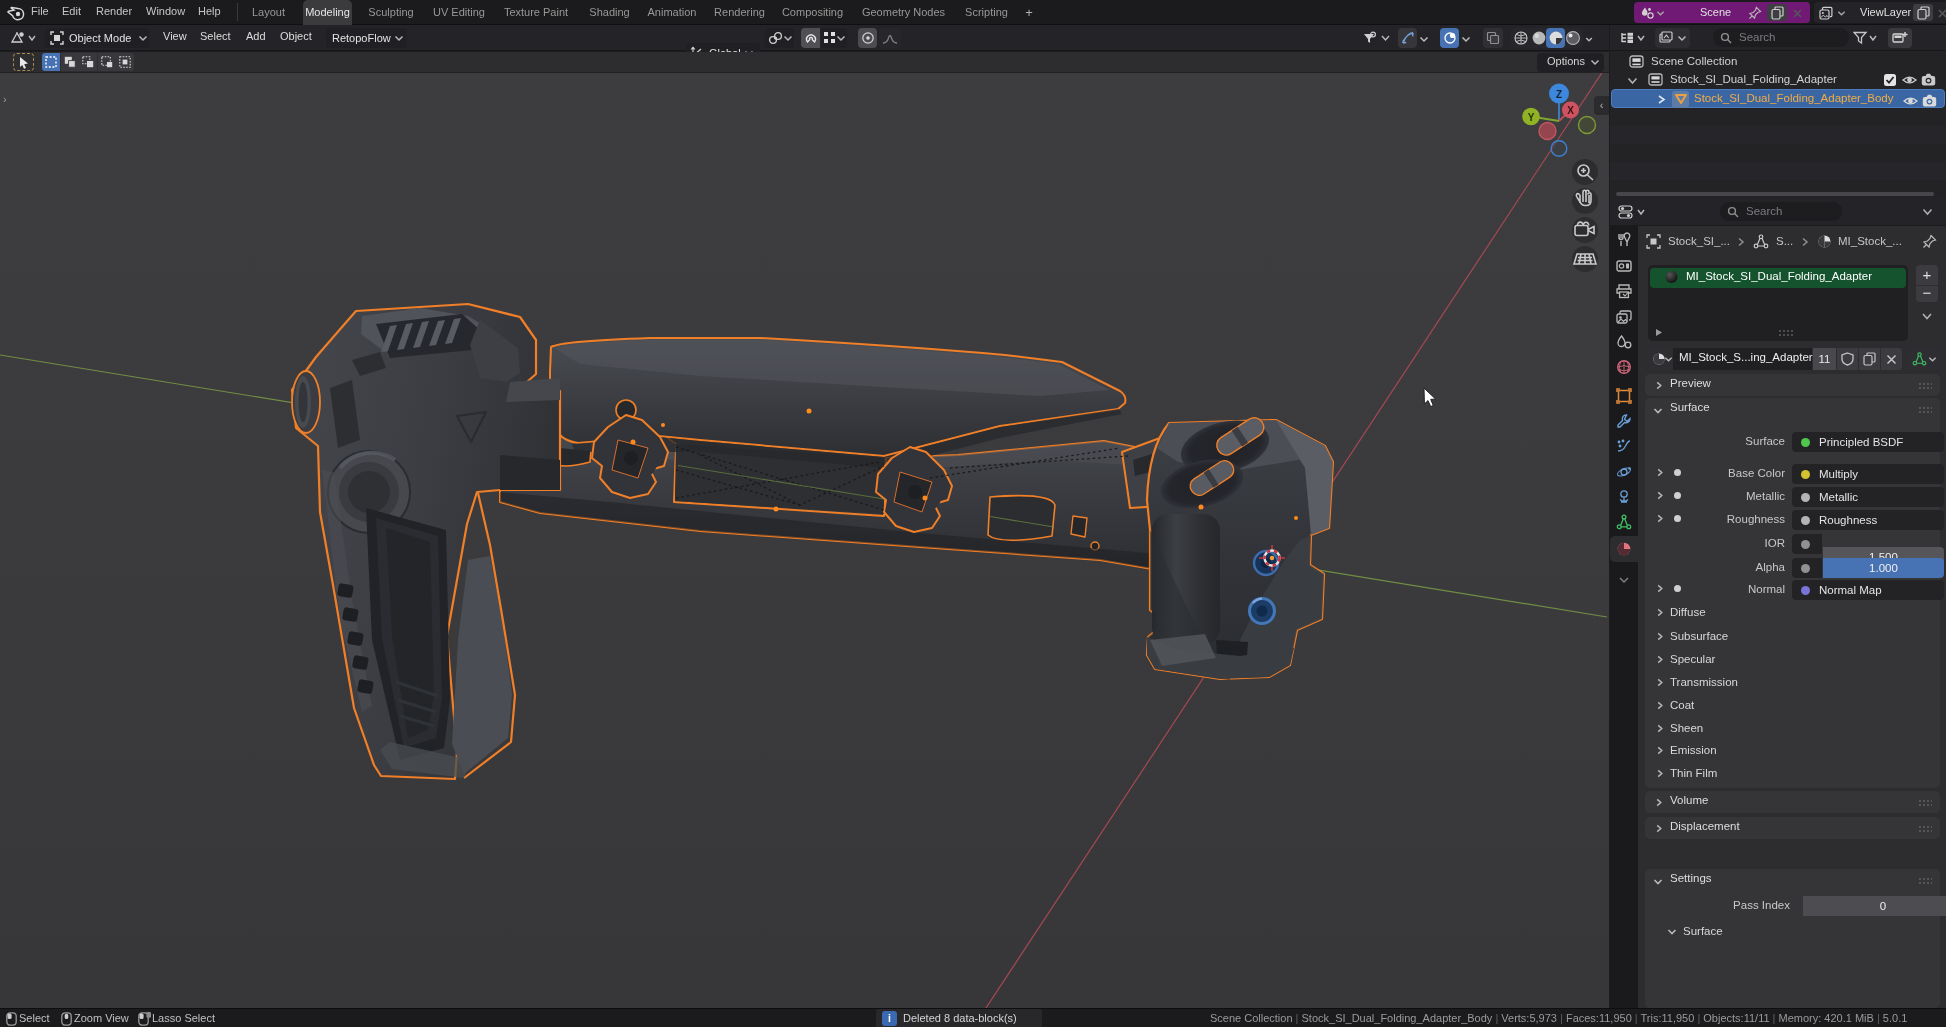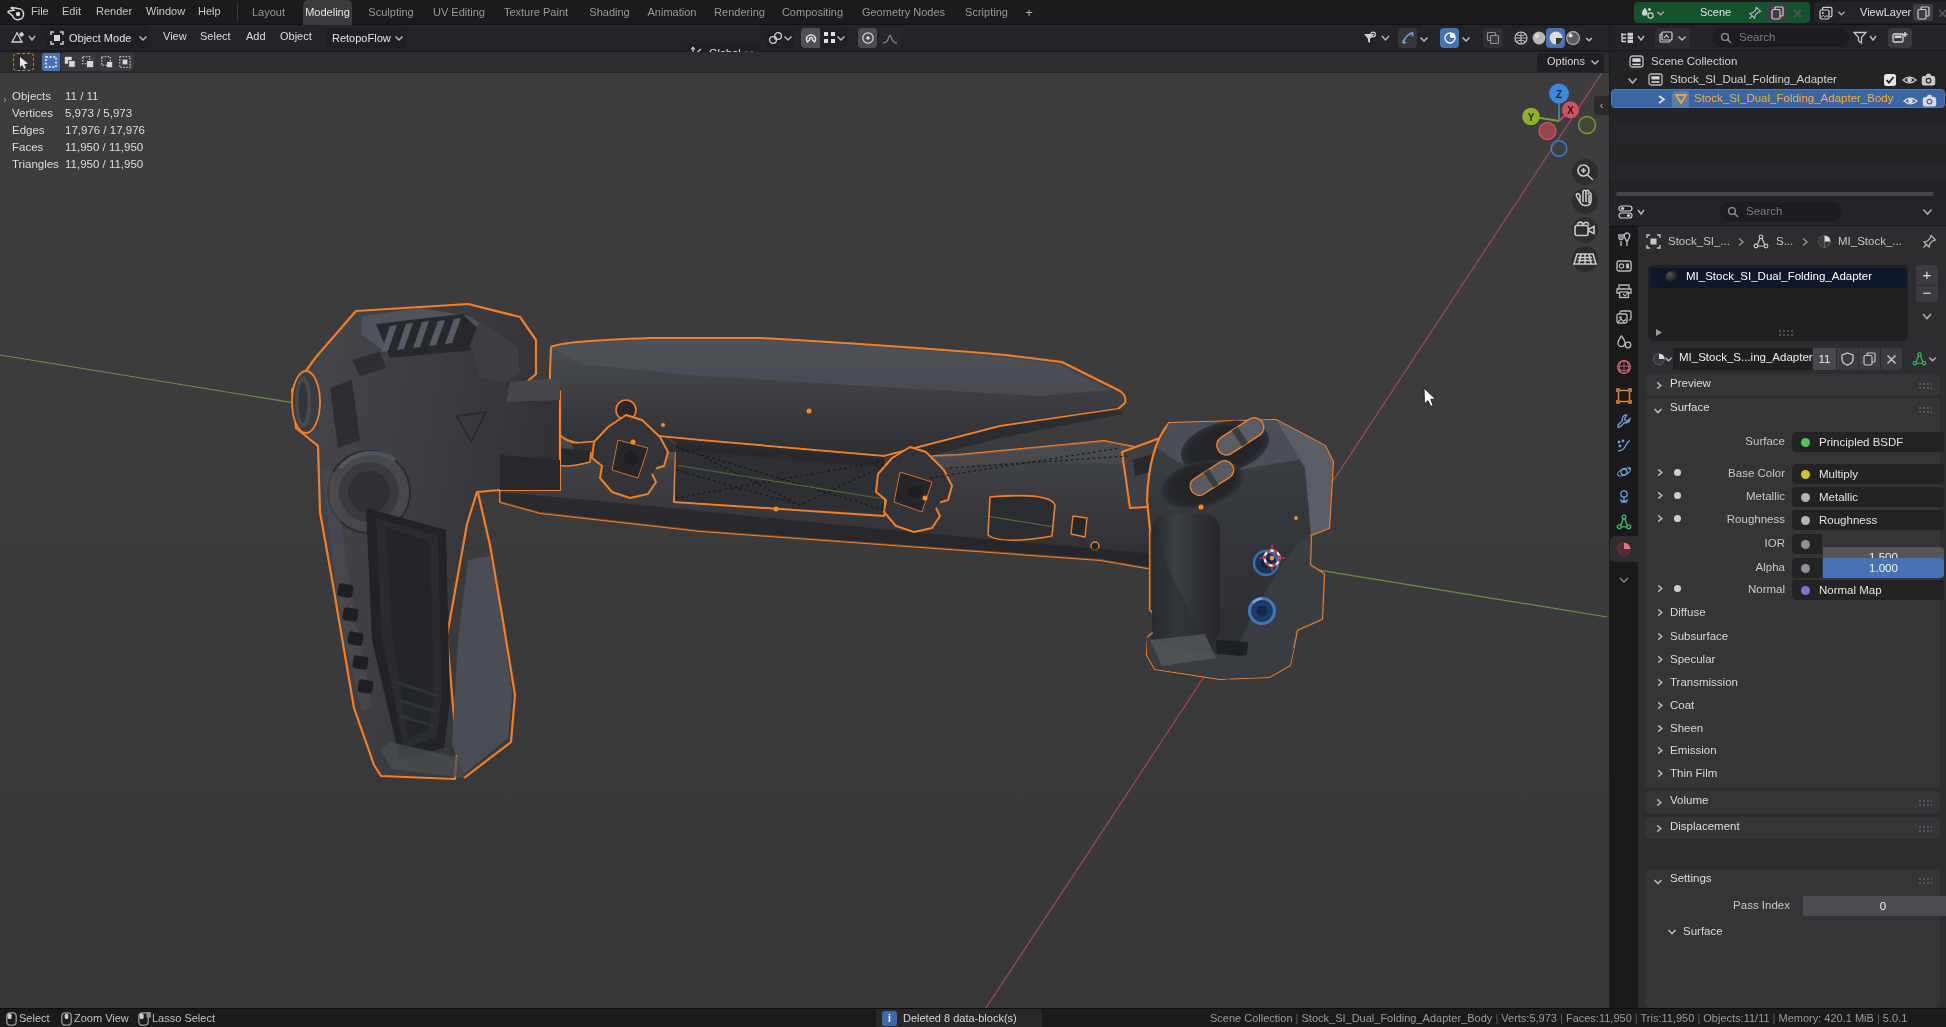--- a/index.html
+++ b/index.html
@@ -73,7 +73,7 @@
     <span class="tab" style="left:860px;width:87px">Geometry Nodes</span>
     <span class="tab" style="left:963px;width:47px">Scripting</span>
     <span class="tab" style="left:1022px;width:14px;font-size:13px;color:#b0b0b0">+</span>
-    <div class="abs" style="left:1634px;top:2px;width:176px;height:21px;background:#14532d;border-radius:4px">
+    <div class="abs" style="left:1634px;top:2px;width:176px;height:21px;background:#701a75;border-radius:4px">
       <svg class="abs" style="left:6px;top:3.5px" width="14" height="14" viewBox="0 0 14 14">
         <path d="M5 1.5 Q7.5 5 7.5 7 a2.8 2.8 0 1 1 -5.6 0 Q2 5 5 1.5 Z" fill="#d0d0d0"></path>
         <circle cx="10.5" cy="9.5" r="2.6" fill="none" stroke="#d0d0d0" stroke-width="1.2"></circle>

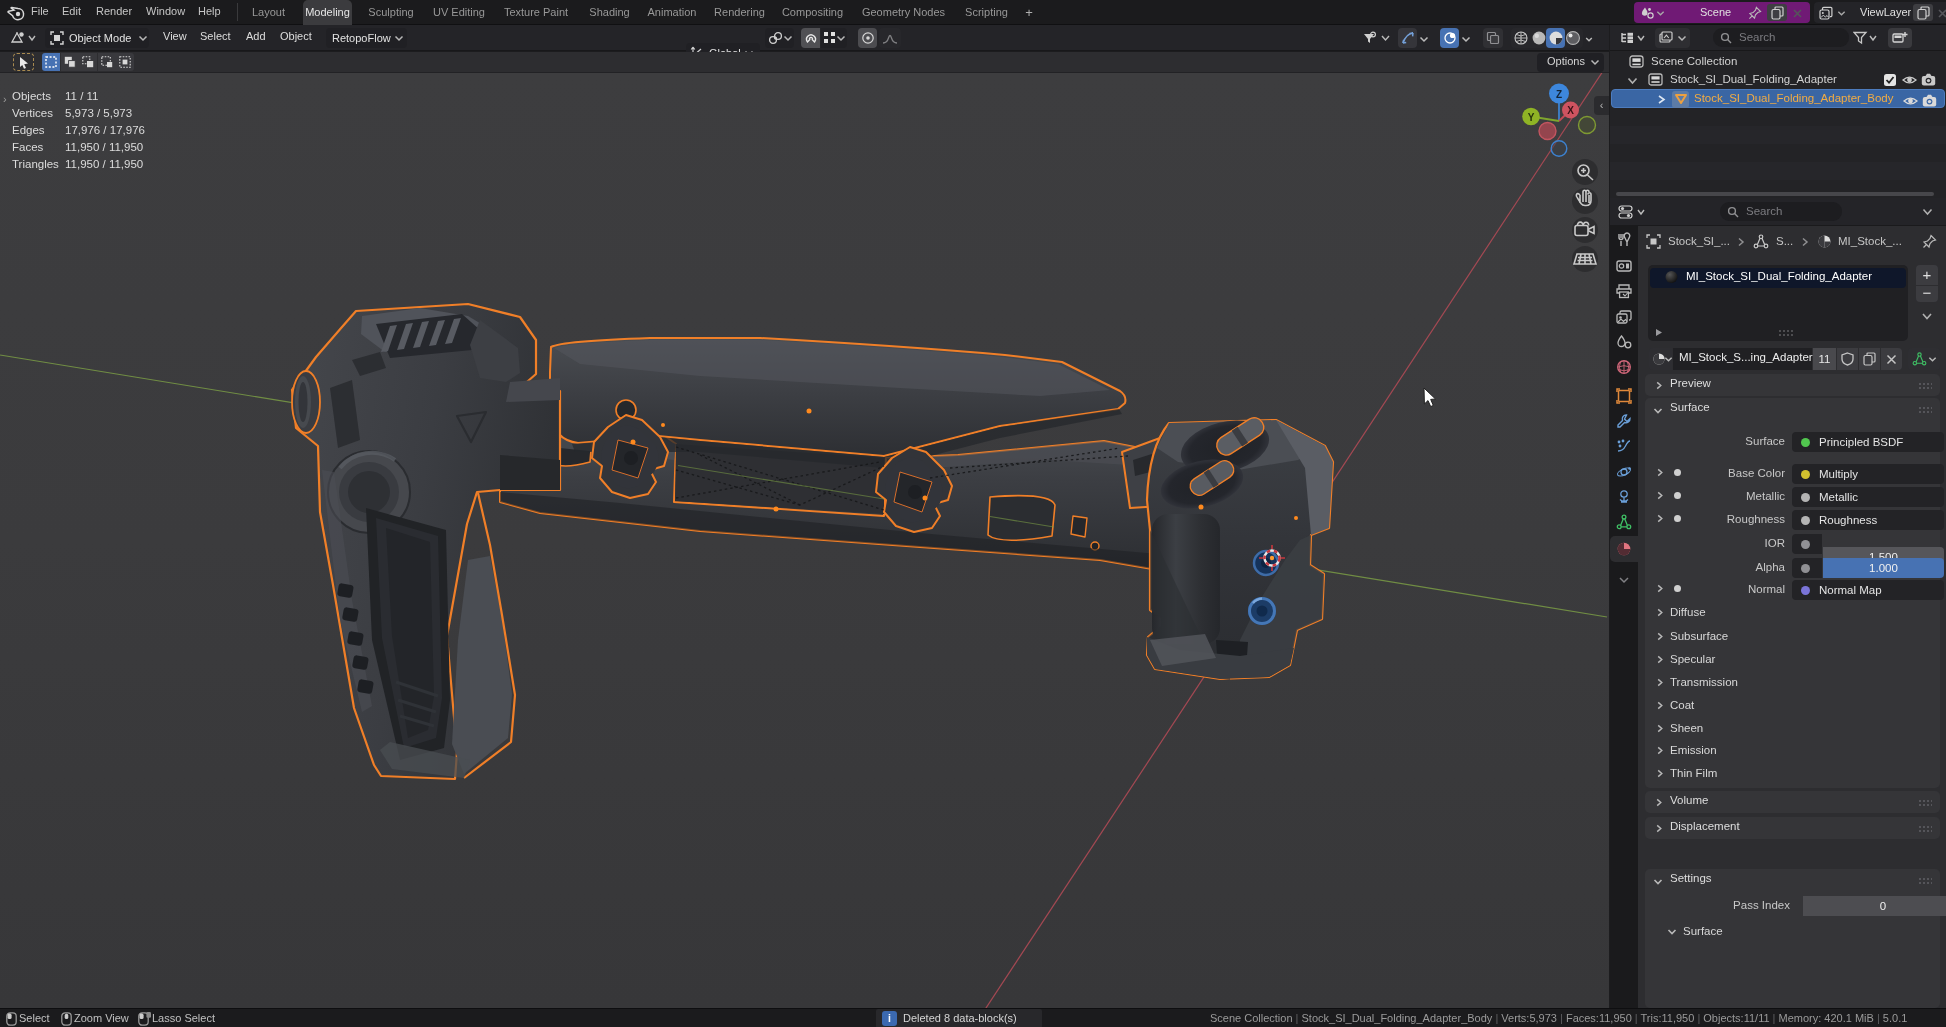--- a/index.html
+++ b/index.html
@@ -472,13 +472,6 @@
   </svg>
   
   <div class="abs" style="left:3px;top:20px;color:#9a9a9a;font-size:11px">›</div>
-  <div class="abs" style="left:12px;top:15px;width:260px;font-size:11.5px;color:#dcdcdc;line-height:17px">
-    <div><span style="display:inline-block;width:53px">Objects</span>11 / 11</div>
-    <div><span style="display:inline-block;width:53px">Vertices</span>5,973 / 5,973</div>
-    <div><span style="display:inline-block;width:53px">Edges</span>17,976 / 17,976</div>
-    <div><span style="display:inline-block;width:53px">Faces</span>11,950 / 11,950</div>
-    <div><span style="display:inline-block;width:53px">Triangles</span>11,950 / 11,950</div>
-  </div>
   <div class="abs" style="left:1594px;top:23px;width:15px;height:19px;background:#2b2b2e;border-radius:4px 0 0 4px;color:#b5b5b5;font-size:11px;text-align:center;line-height:18px">‹</div>
   
   <svg class="abs" style="left:1510px;top:5px" width="95" height="90" viewBox="0 0 95 90">

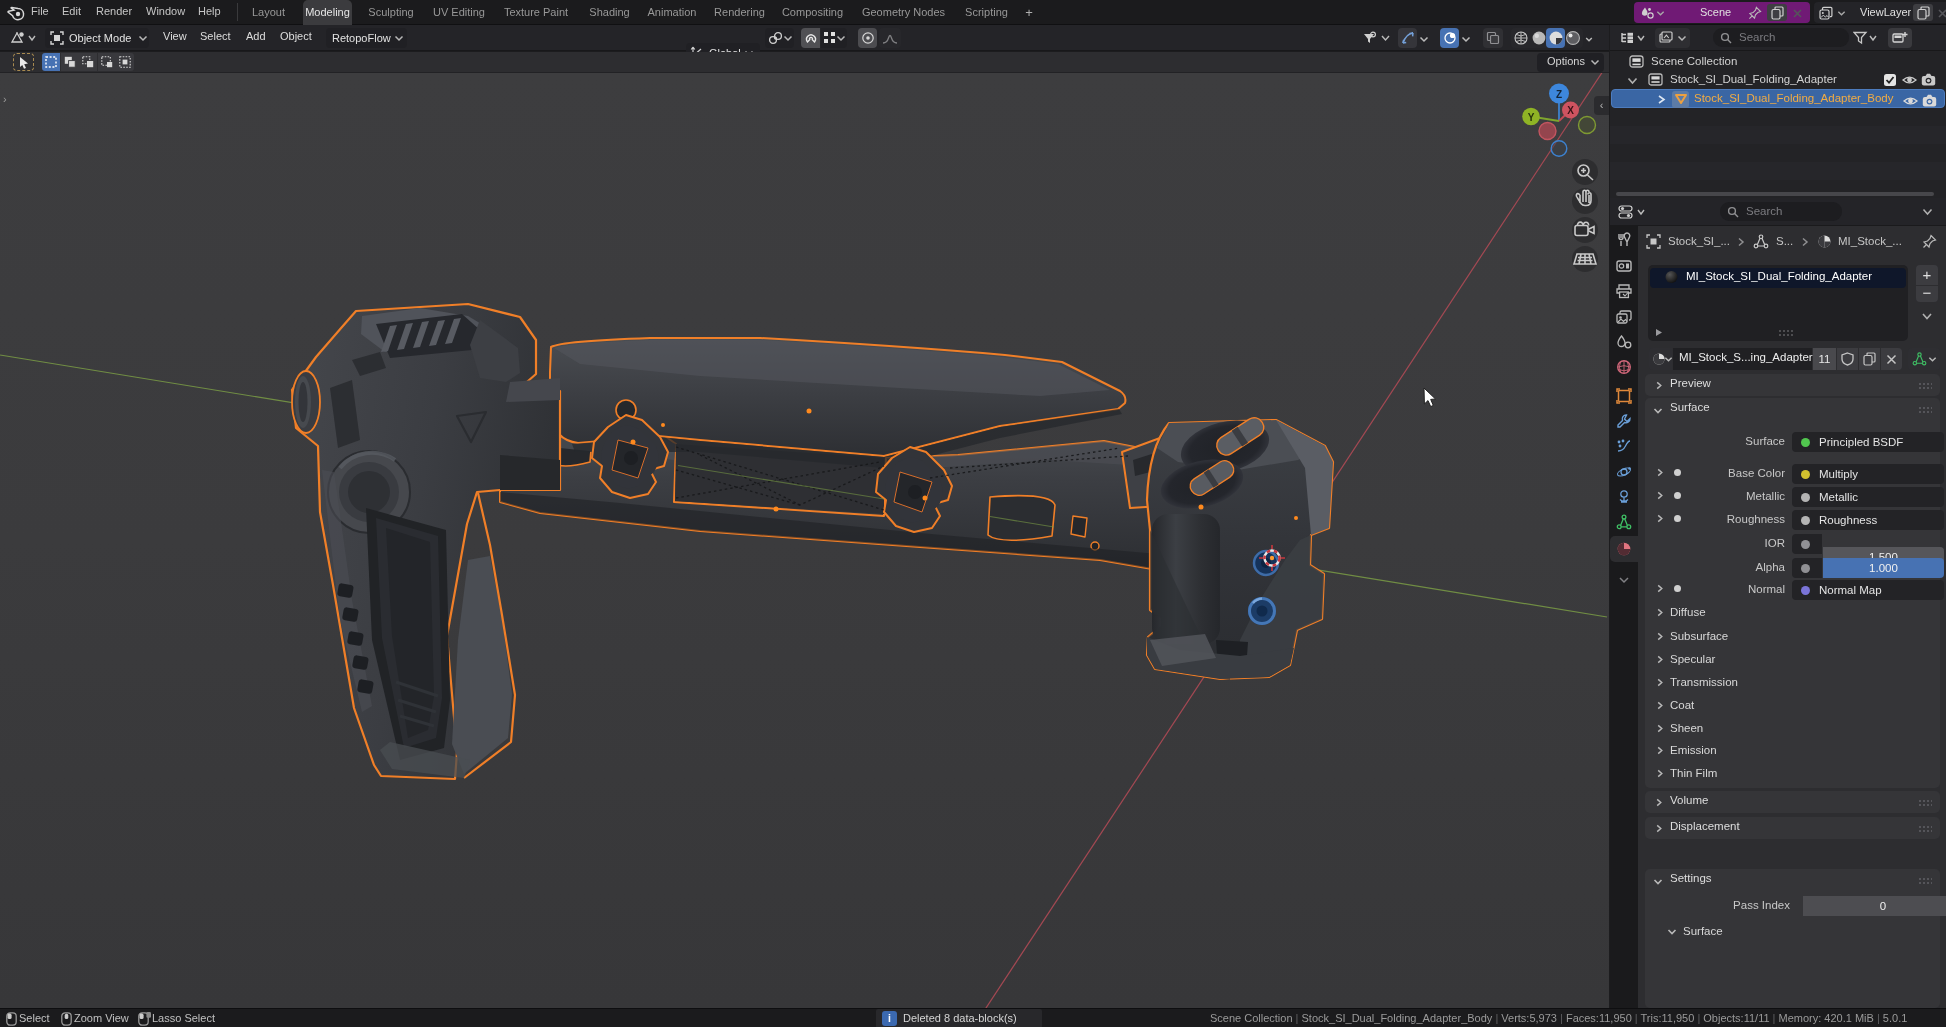--- a/index.html
+++ b/index.html
@@ -656,7 +656,7 @@
     </svg>
 
     <div class="abs" style="left:38px;top:67px;width:260px;height:76px;background:#202023;border-radius:5px"></div>
-    <div class="abs" style="left:40px;top:70px;width:256px;height:20px;background:#0f172a;border-radius:4px">
+    <div class="abs" style="left:40px;top:70px;width:256px;height:20px;background:#14532d;border-radius:4px">
       <span class="abs" style="left:14px;top:1px"><svg width="15" height="15" viewBox="0 0 15 15">
             <defs>
               <radialGradient id="ball" cx="0.35" cy="0.3" r="0.8">

